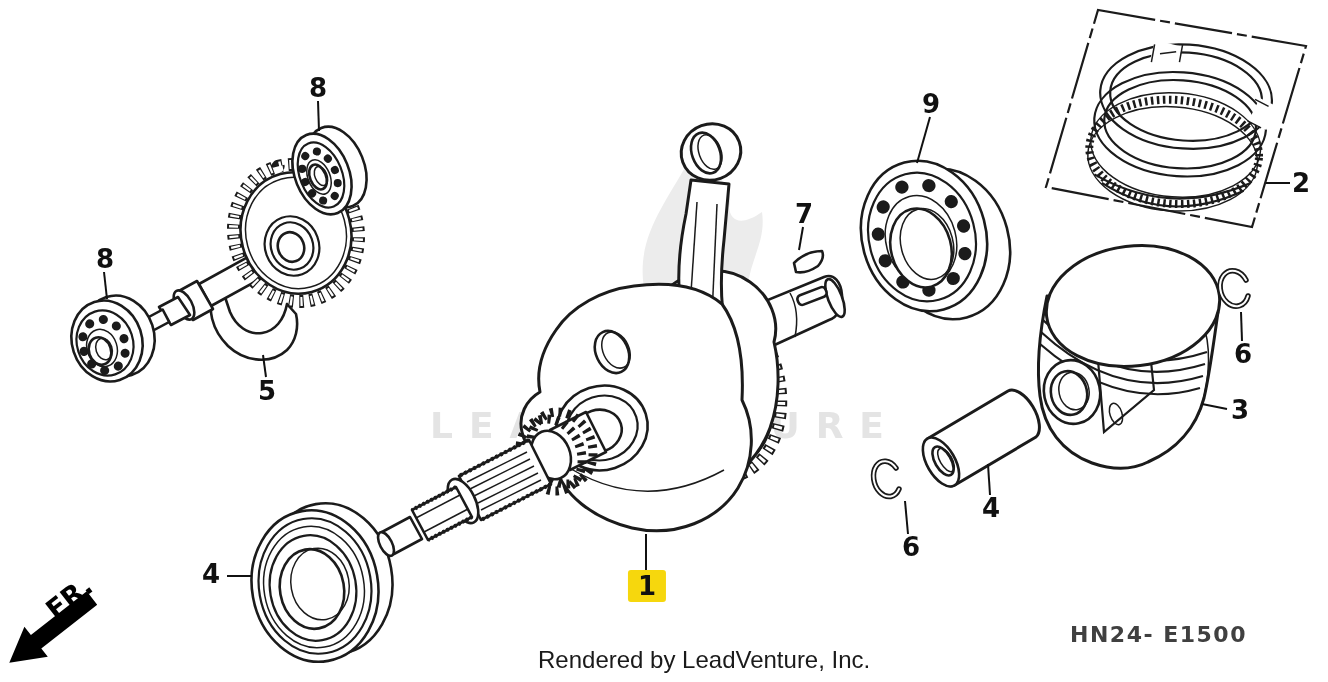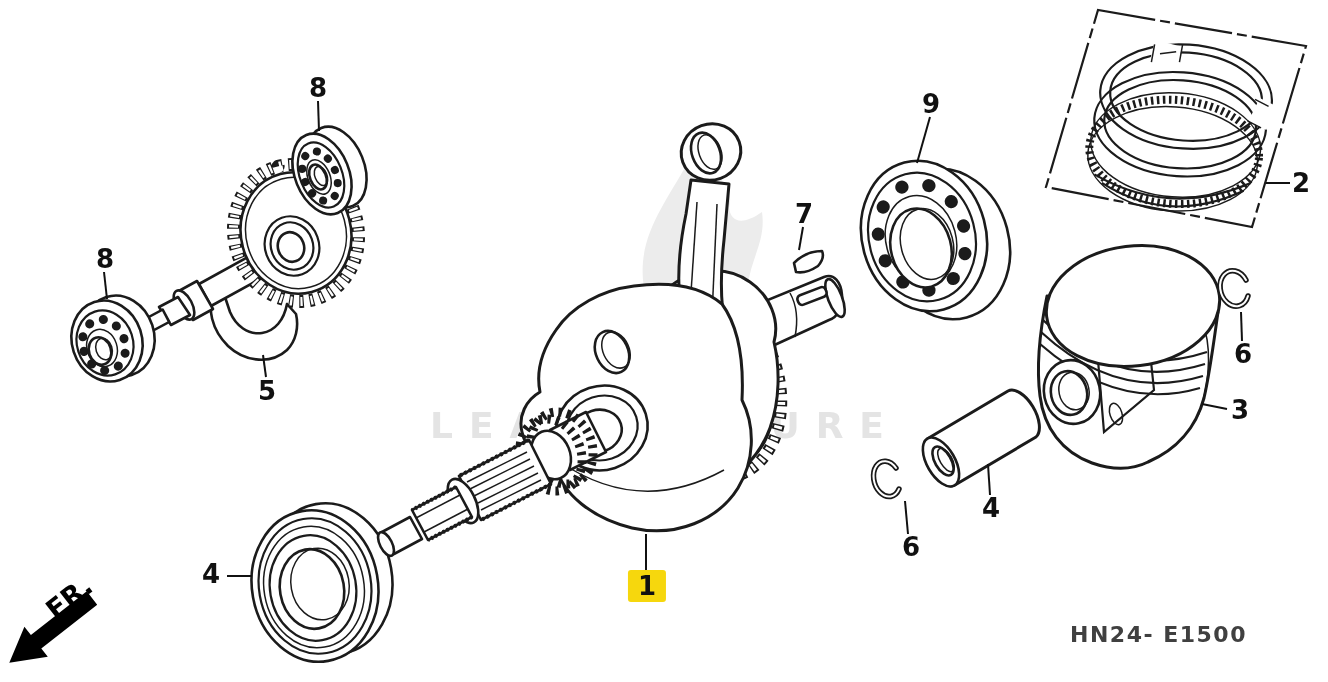--- a/index.html
+++ b/index.html
@@ -260,6 +260,7 @@
   <div class="fr">FR.</div>
 
   <div class="code">HN24- E1500</div>
+  <div class="footer">Rendered by LeadVenture, Inc.</div>
 </div>
 
 </body></html>

